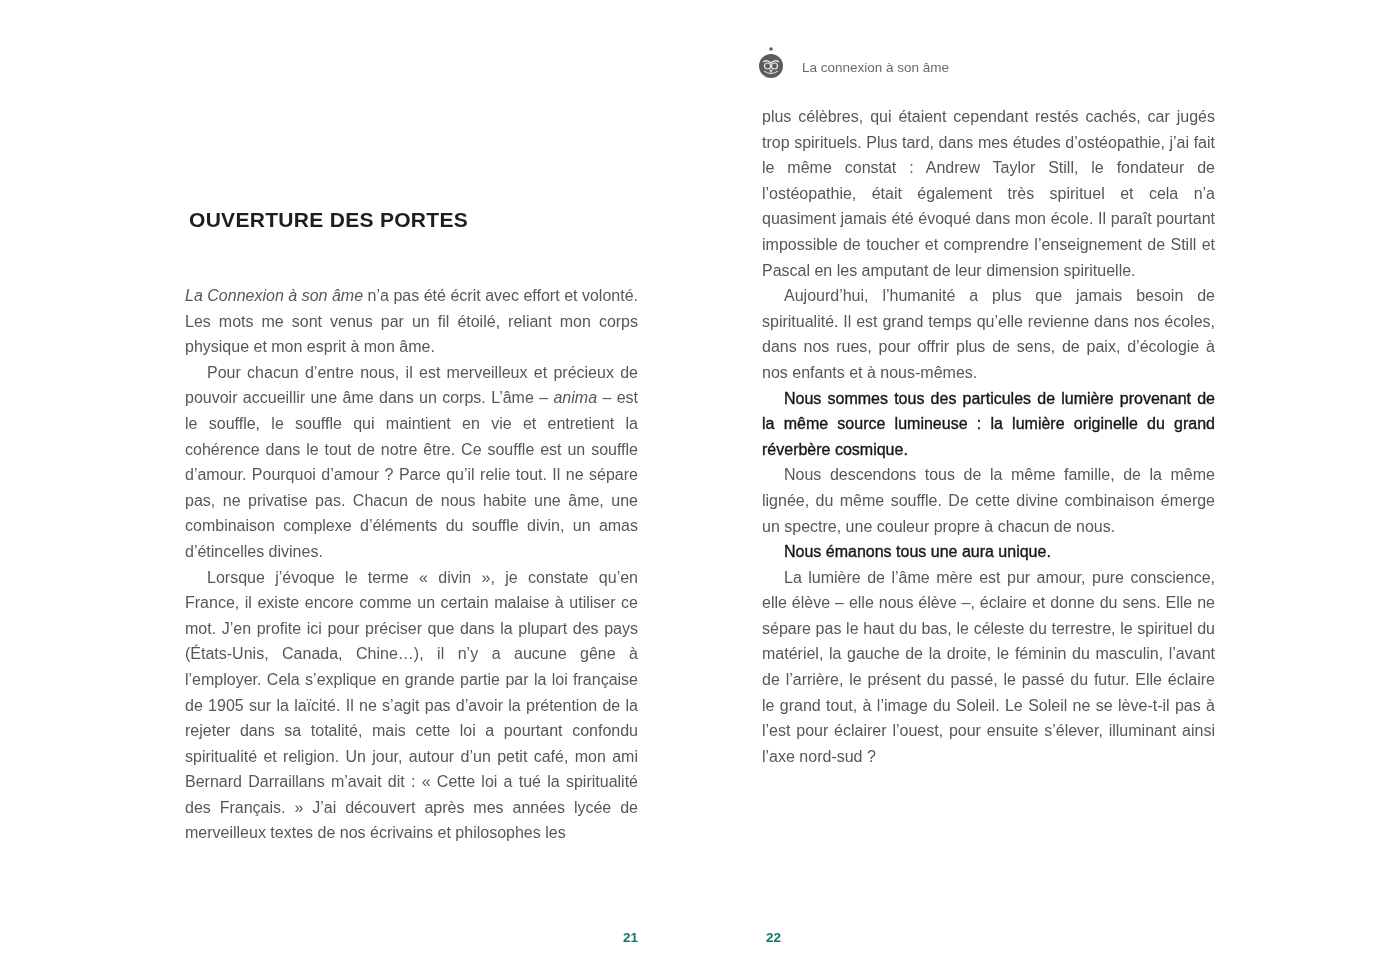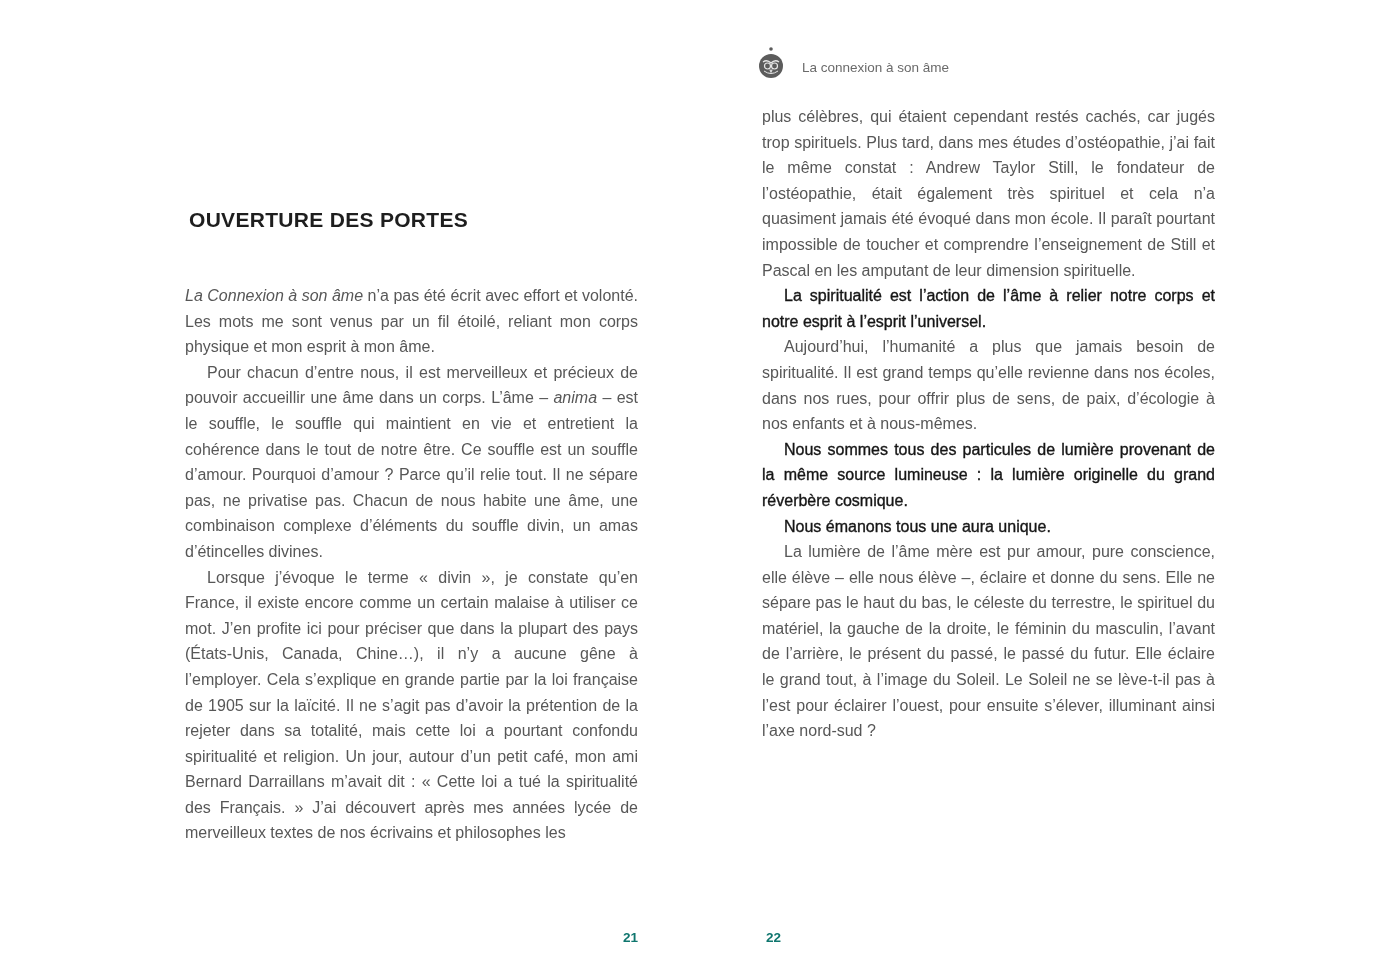--- a/index.html
+++ b/index.html
@@ -63,7 +63,6 @@
 
   <div class="body-text">
     <p>plus célèbres, qui étaient cependant restés cachés, car jugés trop spirituels. Plus tard, dans mes études d’ostéopathie, j’ai fait le même constat : Andrew Taylor Still, le fondateur de l’ostéopathie, était également très spirituel et cela n’a quasiment jamais été évoqué dans mon école. Il paraît pourtant impossible de toucher et comprendre l’enseignement de Still et Pascal en les amputant de leur dimension spirituelle.</p>
-    <p class="indent strong">La spiritualité est l’action de l’âme à relier notre corps et notre esprit à l’esprit l’universel.</p>
     <p class="indent">Aujourd’hui, l’humanité a plus que jamais besoin de spiritualité. Il est grand temps qu’elle revienne dans nos écoles, dans nos rues, pour offrir plus de sens, de paix, d’écologie à nos enfants et à nous-mêmes.</p>
     <p class="indent strong">Nous sommes tous des particules de lumière provenant de la même source lumineuse : la lumière originelle du grand réverbère cosmique.</p>
     <p class="indent strong">Nous émanons tous une aura unique.</p>

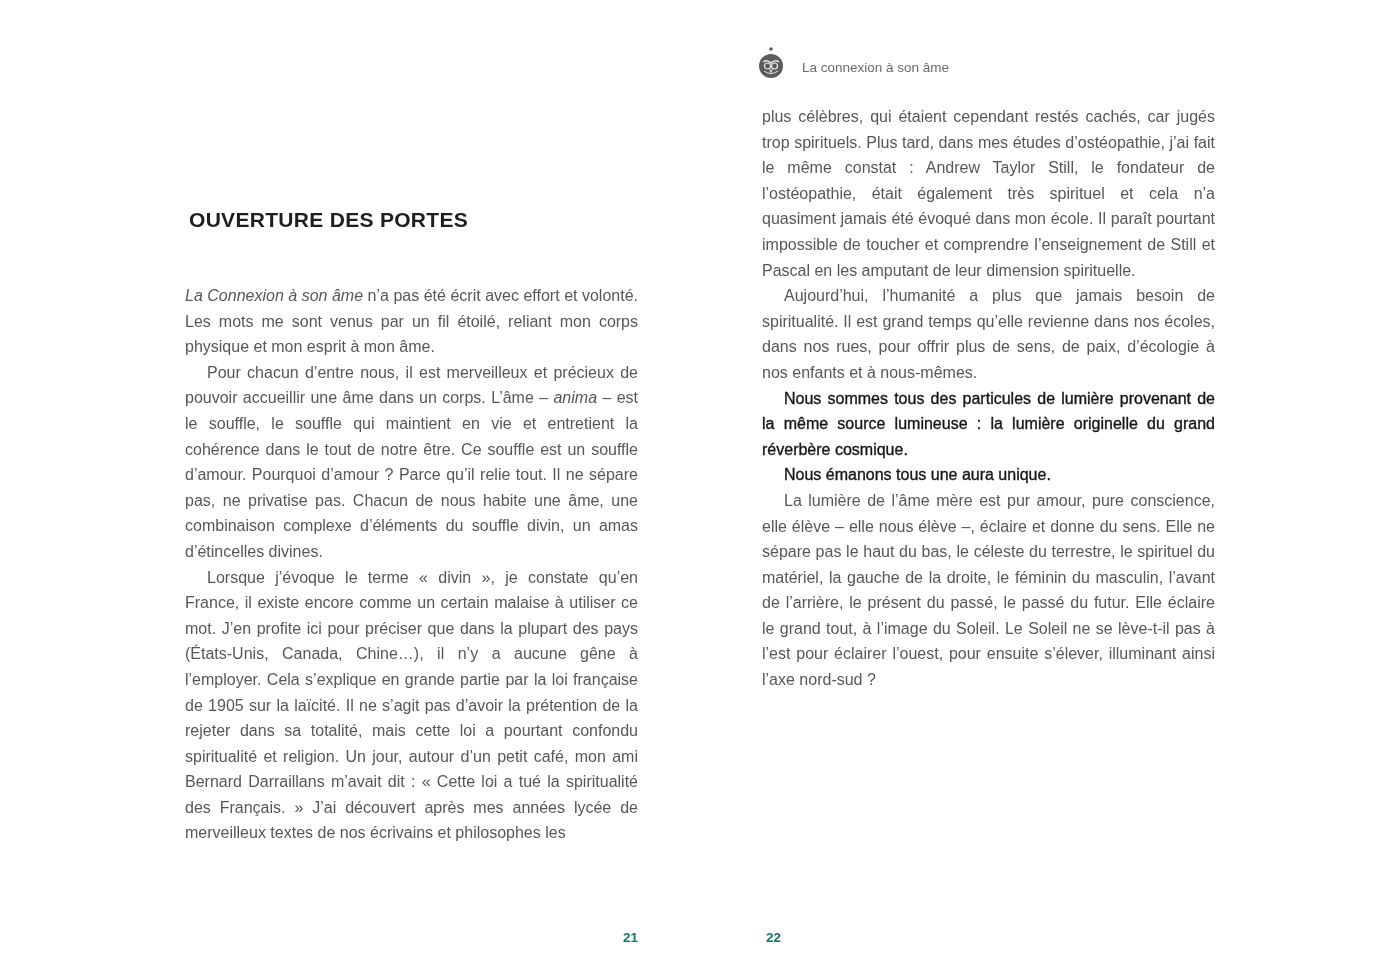--- a/index.html
+++ b/index.html
@@ -65,6 +65,7 @@
     <p>plus célèbres, qui étaient cependant restés cachés, car jugés trop spirituels. Plus tard, dans mes études d’ostéopathie, j’ai fait le même constat : Andrew Taylor Still, le fondateur de l’ostéopathie, était également très spirituel et cela n’a quasiment jamais été évoqué dans mon école. Il paraît pourtant impossible de toucher et comprendre l’enseignement de Still et Pascal en les amputant de leur dimension spirituelle.</p>
     <p class="indent">Aujourd’hui, l’humanité a plus que jamais besoin de spiritualité. Il est grand temps qu’elle revienne dans nos écoles, dans nos rues, pour offrir plus de sens, de paix, d’écologie à nos enfants et à nous-mêmes.</p>
     <p class="indent strong">Nous sommes tous des particules de lumière provenant de la même source lumineuse : la lumière originelle du grand réverbère cosmique.</p>
+    <p class="indent">Nous descendons tous de la même famille, de la même lignée, du même souffle. De cette divine combinaison émerge un spectre, une couleur propre à chacun de nous.</p>
     <p class="indent strong">Nous émanons tous une aura unique.</p>
     <p class="indent">La lumière de l’âme mère est pur amour, pure conscience, elle élève – elle nous élève –, éclaire et donne du sens. Elle ne sépare pas le haut du bas, le céleste du terrestre, le spirituel du matériel, la gauche de la droite, le féminin du masculin, l’avant de l’arrière, le présent du passé, le passé du futur. Elle éclaire le grand tout, à l’image du Soleil. Le Soleil ne se lève-t-il pas à l’est pour éclairer l’ouest, pour ensuite s’élever, illuminant ainsi l’axe nord-sud ?</p>
   </div>

